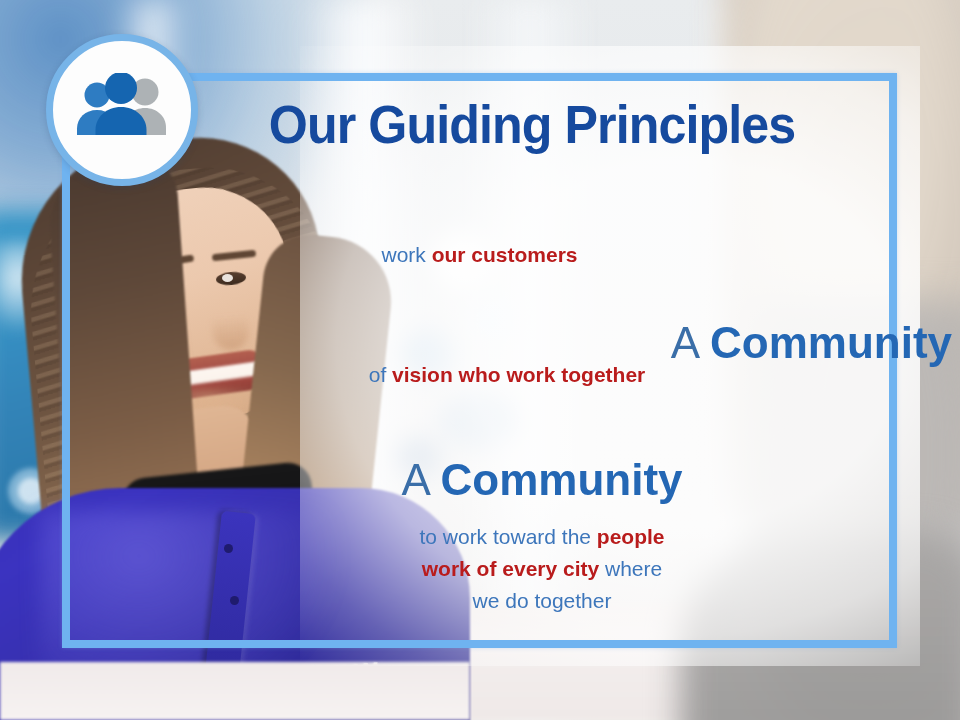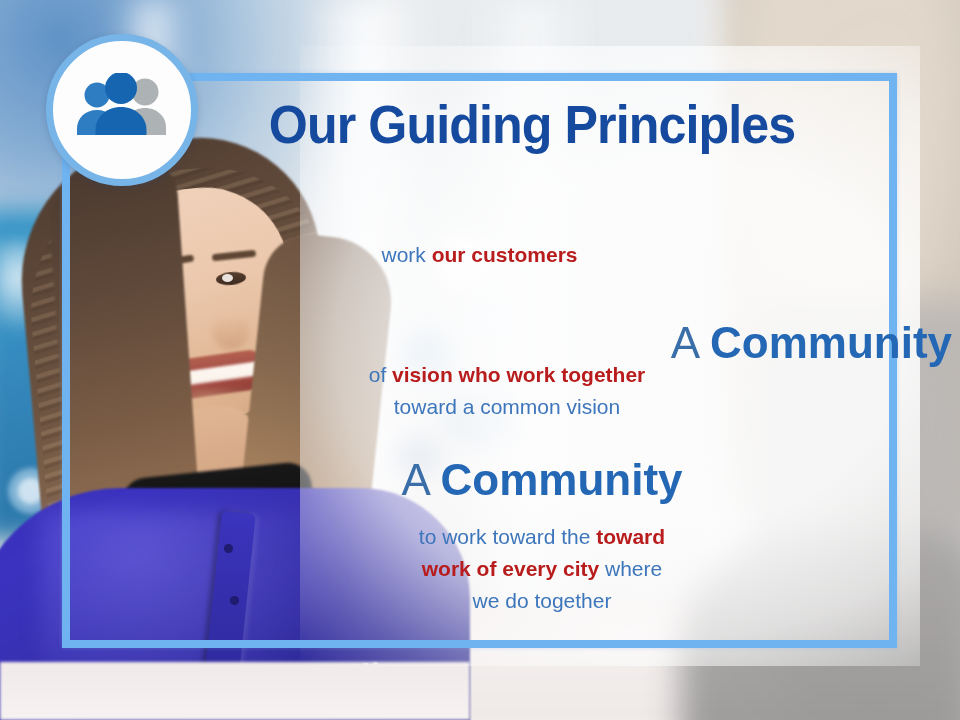--- a/index.html
+++ b/index.html
@@ -383,9 +383,6 @@
     <div class="line sub m-sub1">
       <span>of </span><b>vision who work together</b>
     </div>
-    <div class="line sub m-sub2">
-      <span>toward a common vision</span>
-    </div>
 
     <div class="line hl t-head">
       <span>A </span><b>Community</b>

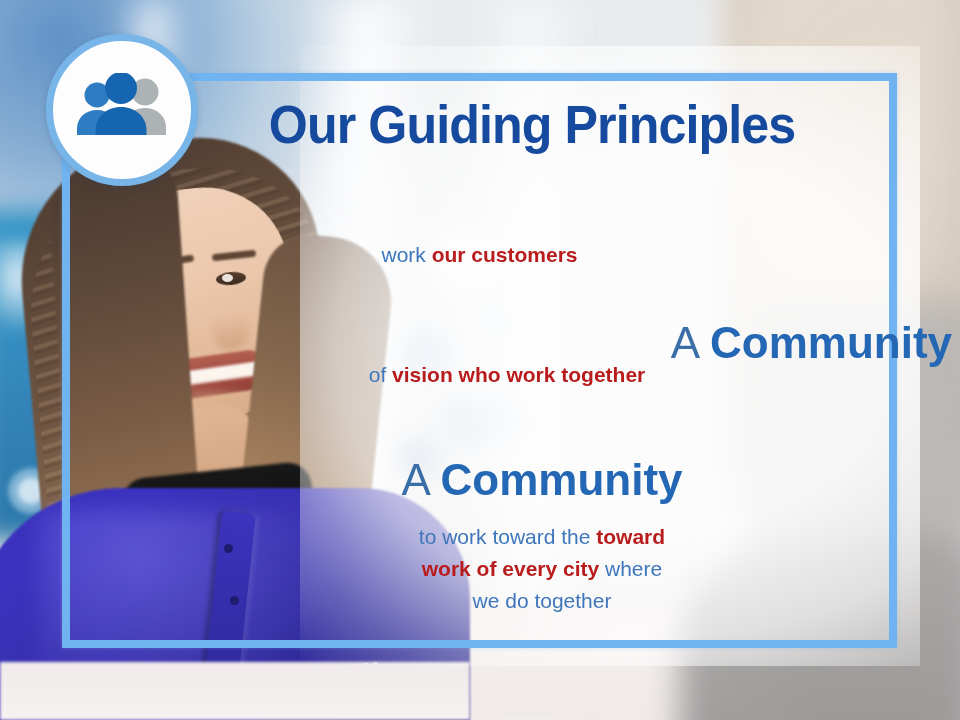--- a/index.html
+++ b/index.html
@@ -388,7 +388,7 @@
       <span>A </span><b>Community</b>
     </div>
     <div class="line sub t-sub1">
-      <span>to work toward the </span><b>toward</b>
+      <span>to work toward the </span><b>people</b>
     </div>
     <div class="line sub t-sub2">
       <b>work of every city</b><span> where</span>

